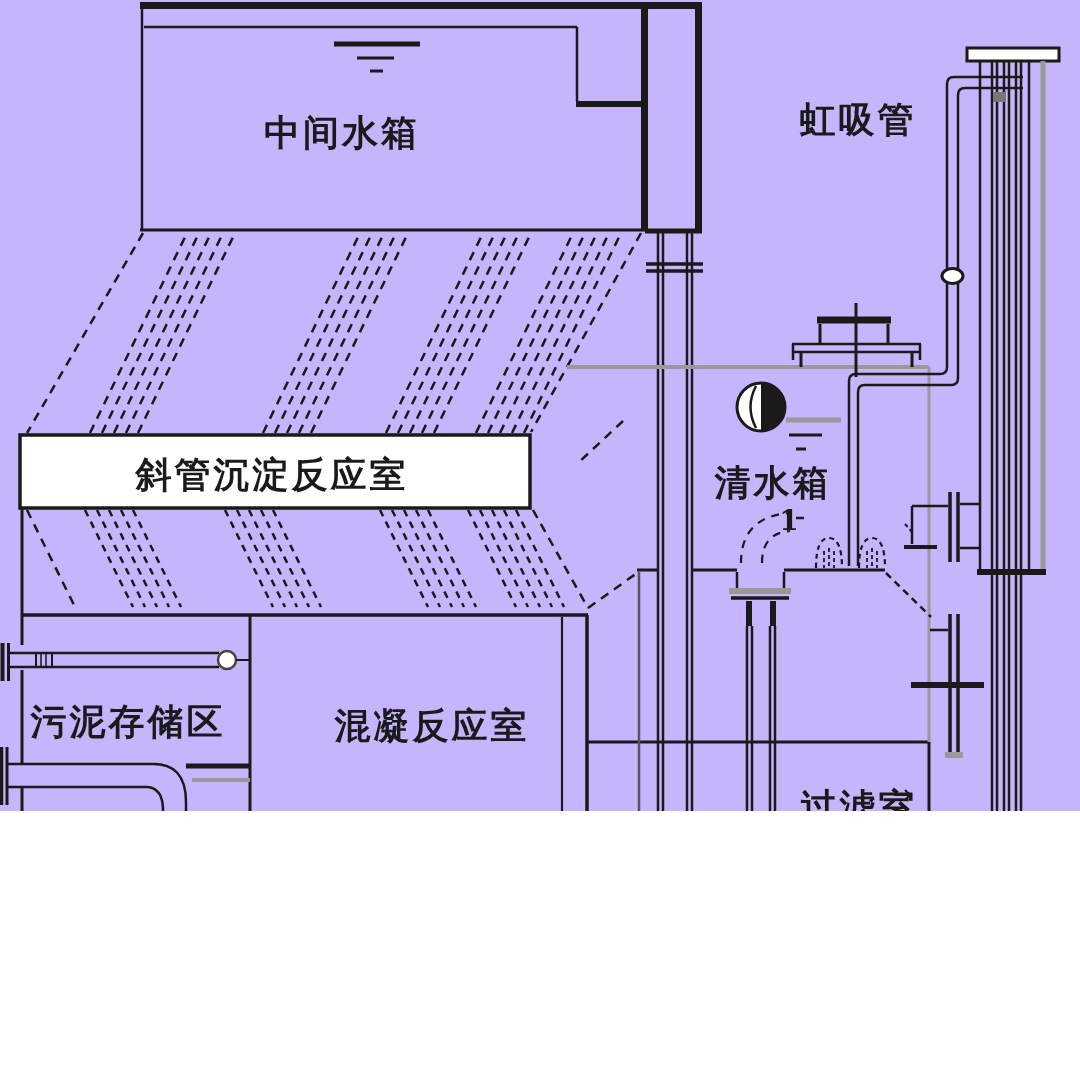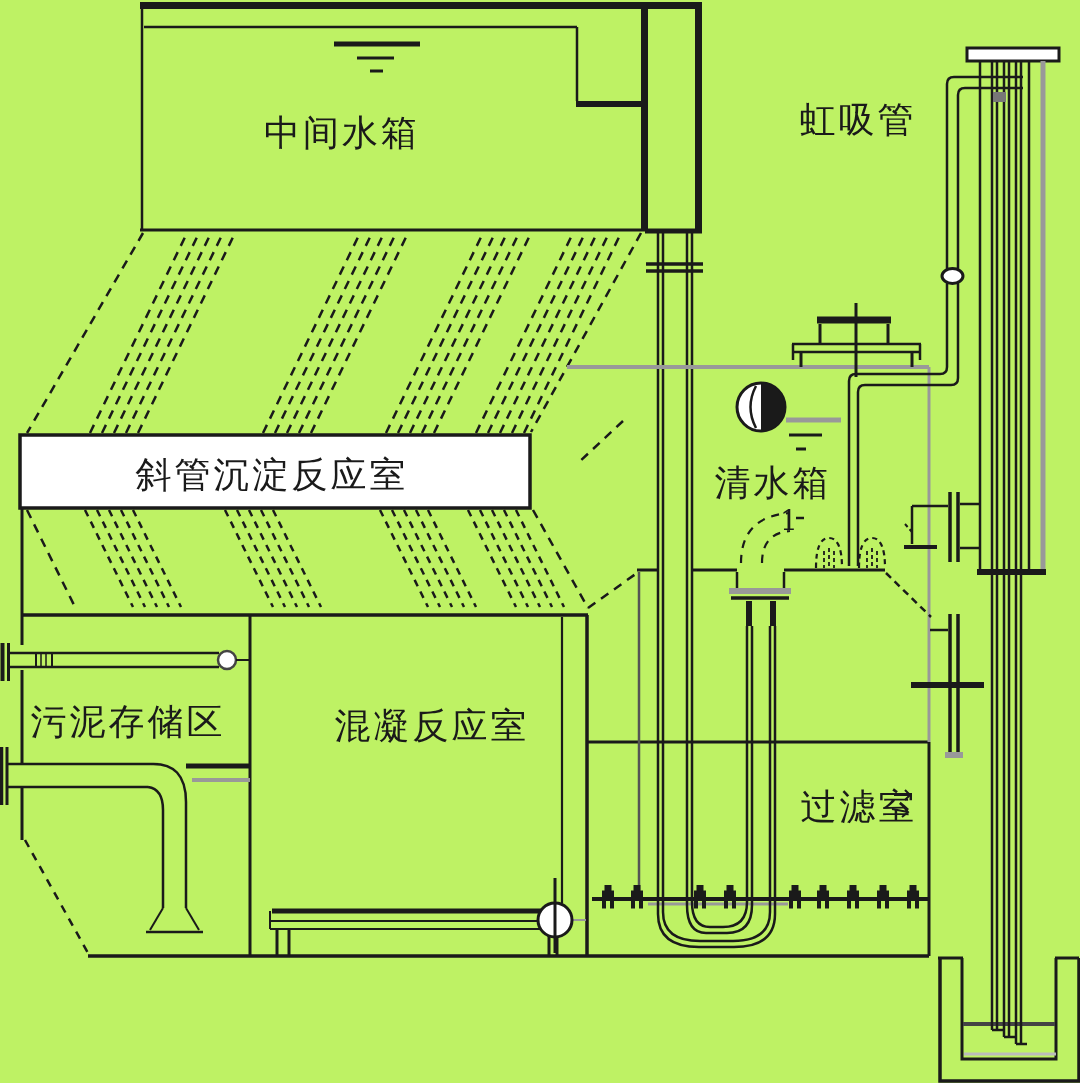--- a/index.html
+++ b/index.html
@@ -3,7 +3,7 @@
 <meta charset="utf-8">
 <style>
   html,body{margin:0;padding:0;background:#ffffff;}
-  .stage{width:1080px;height:1083px;position:relative;background:#bef264;overflow:hidden;}
+  .stage{width:1080px;height:811px;position:relative;background:#c4b5fd;overflow:hidden;font-weight:bold;}
   svg{display:block;}
   .ln{stroke:#1a1a1a;fill:none;}
   .gy{stroke:#999999;fill:none;}

